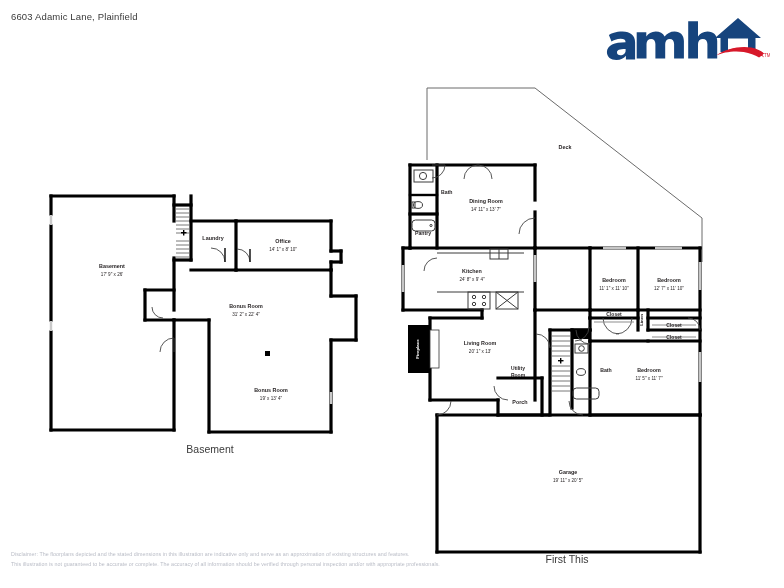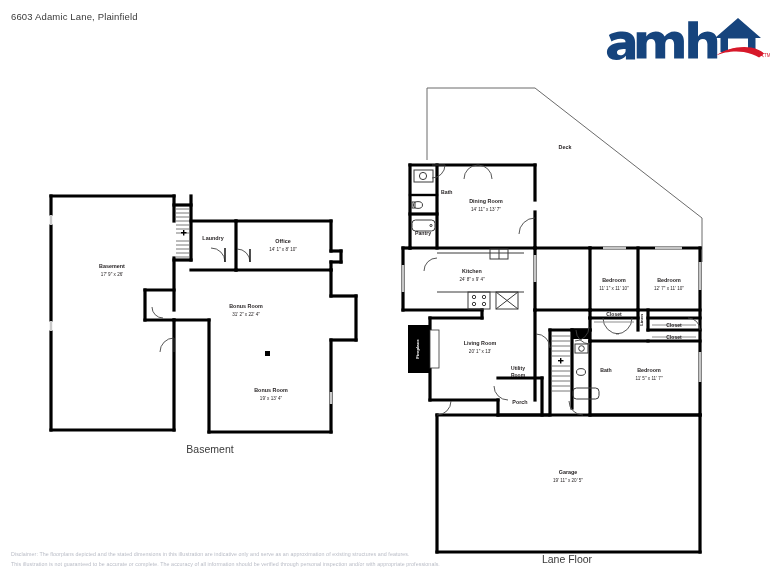--- a/index.html
+++ b/index.html
@@ -369,7 +369,7 @@
     </svg>
   </div>
 
-  <div class="floorlabel" style="left:497px;top:553px;width:140px;">Lane Floor</div>
+  <div class="floorlabel" style="left:497px;top:553px;width:140px;">First This</div>
 
   <div id="disclaimer">
     <div>Disclaimer: The floorplans depicted and the stated dimensions in this illustration are indicative only and serve as an approximation of existing structures and features.</div>

